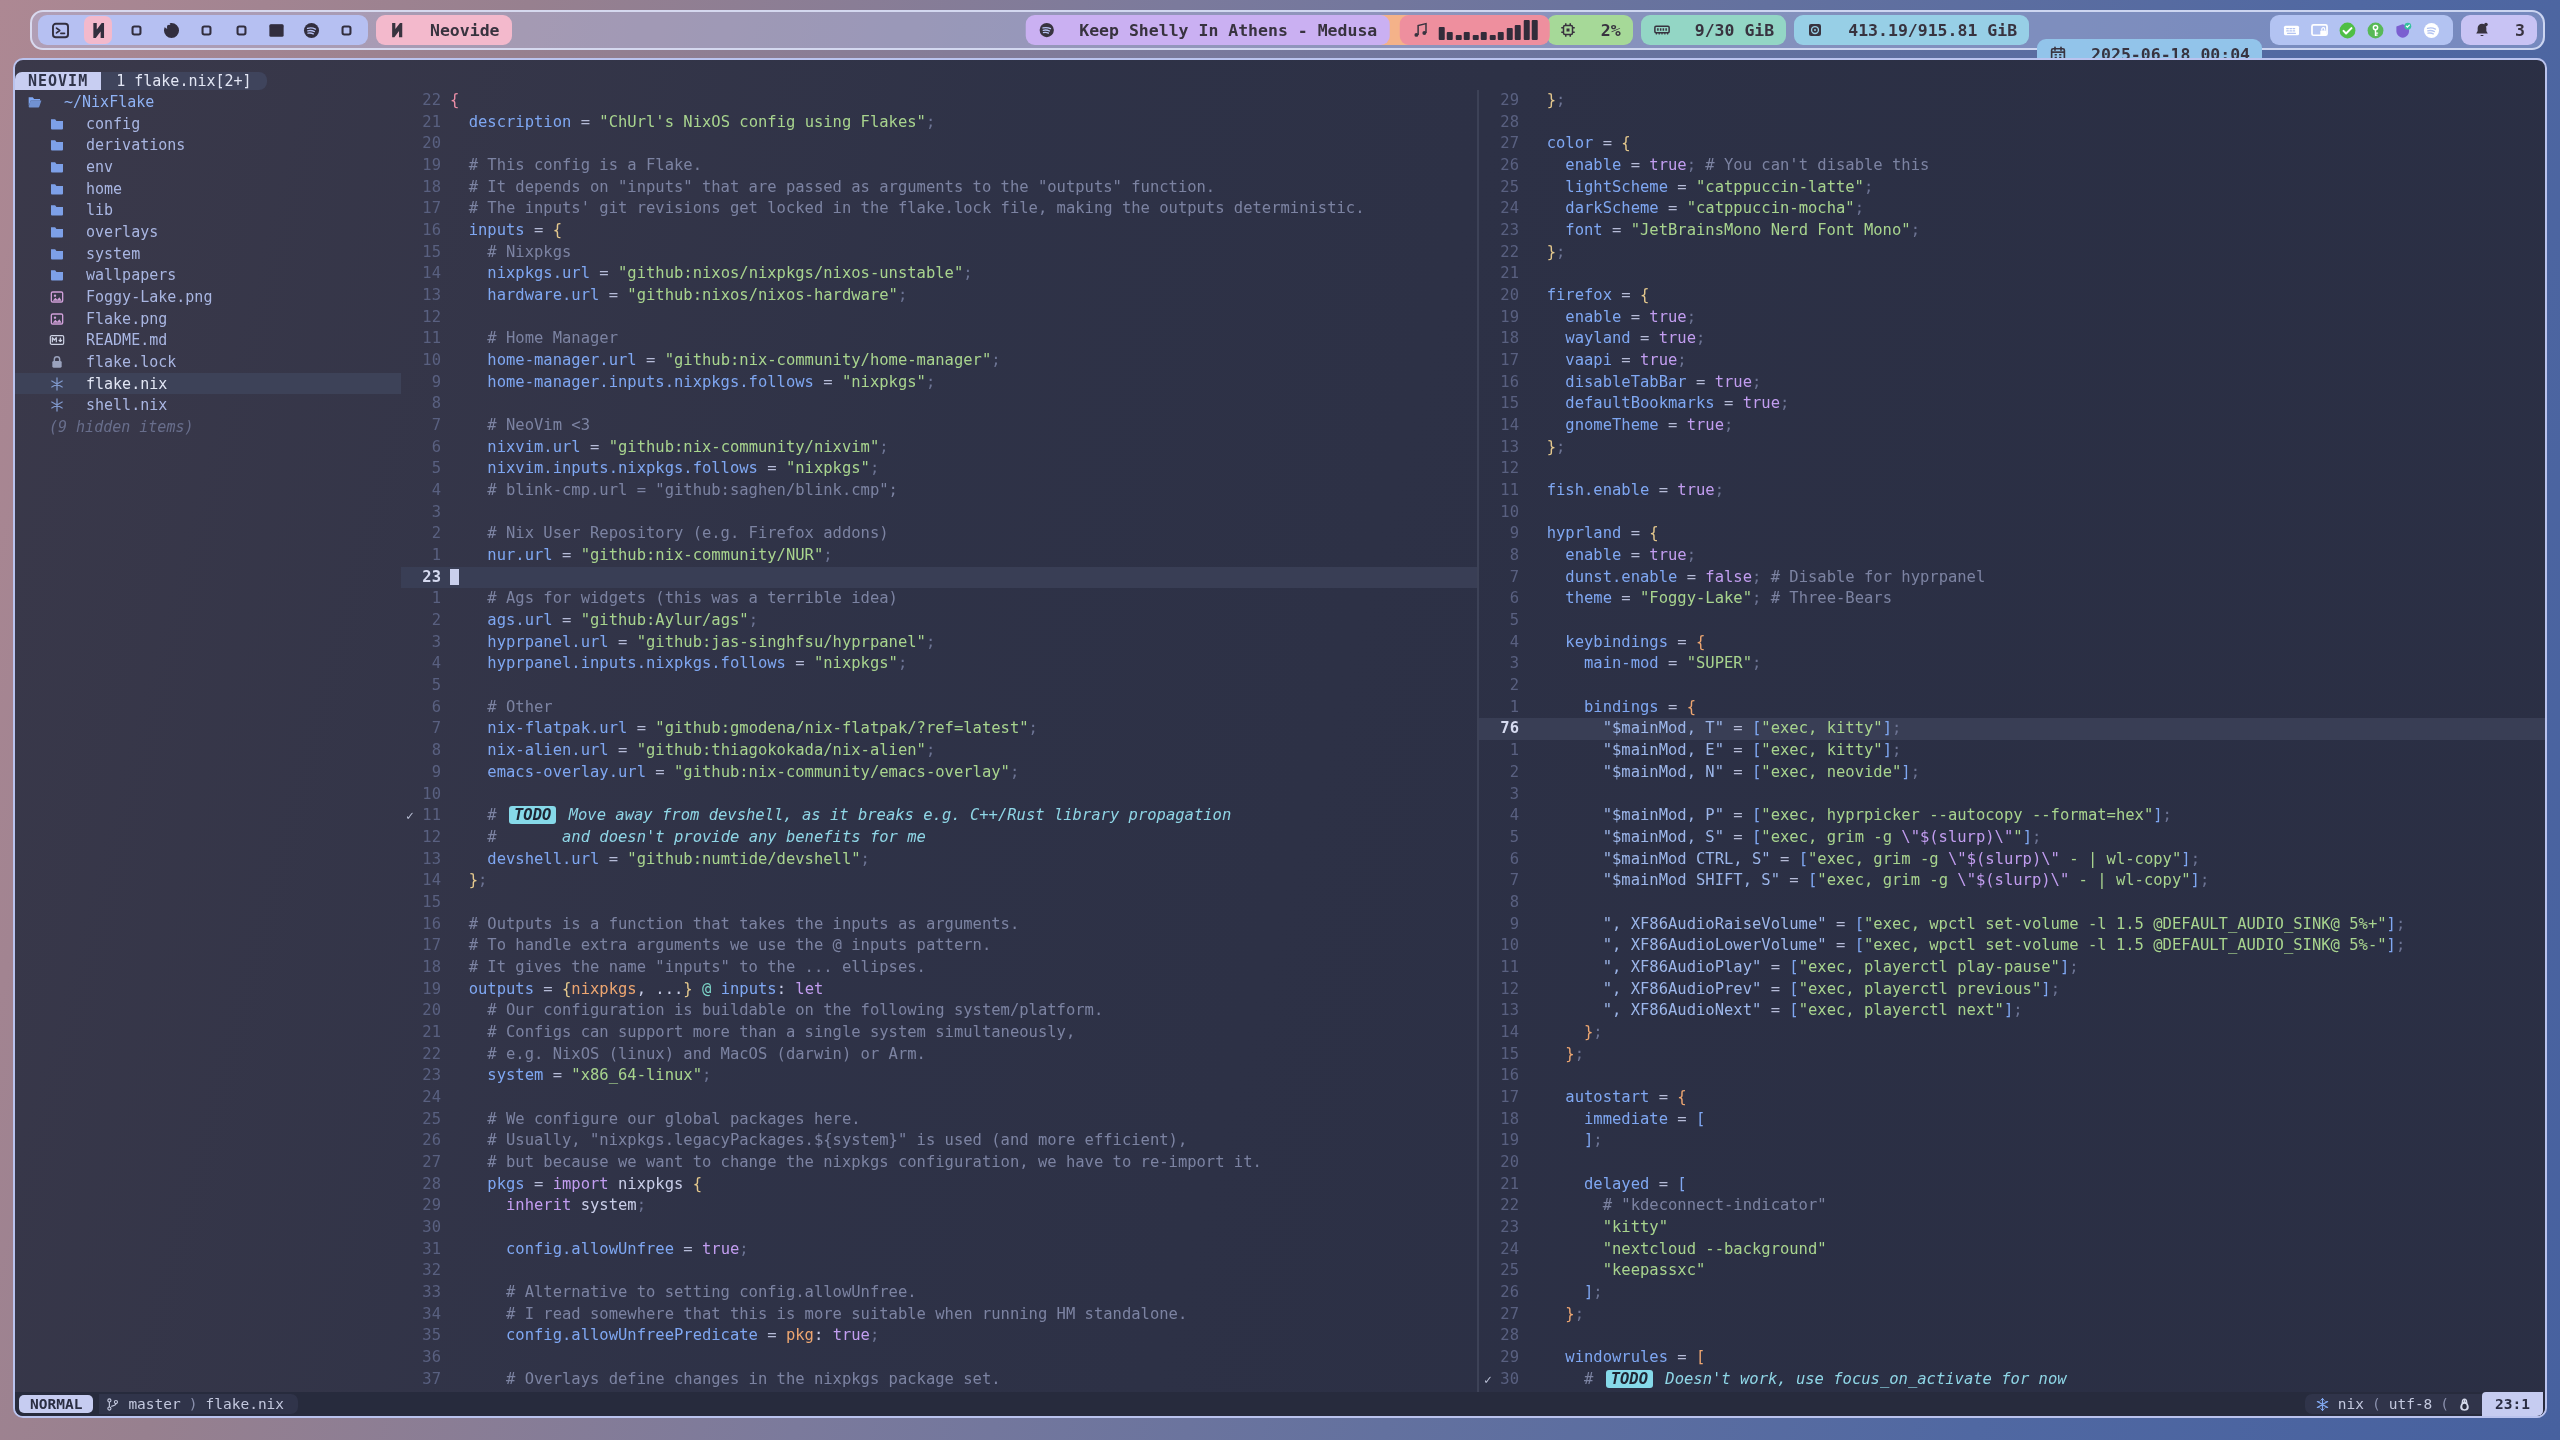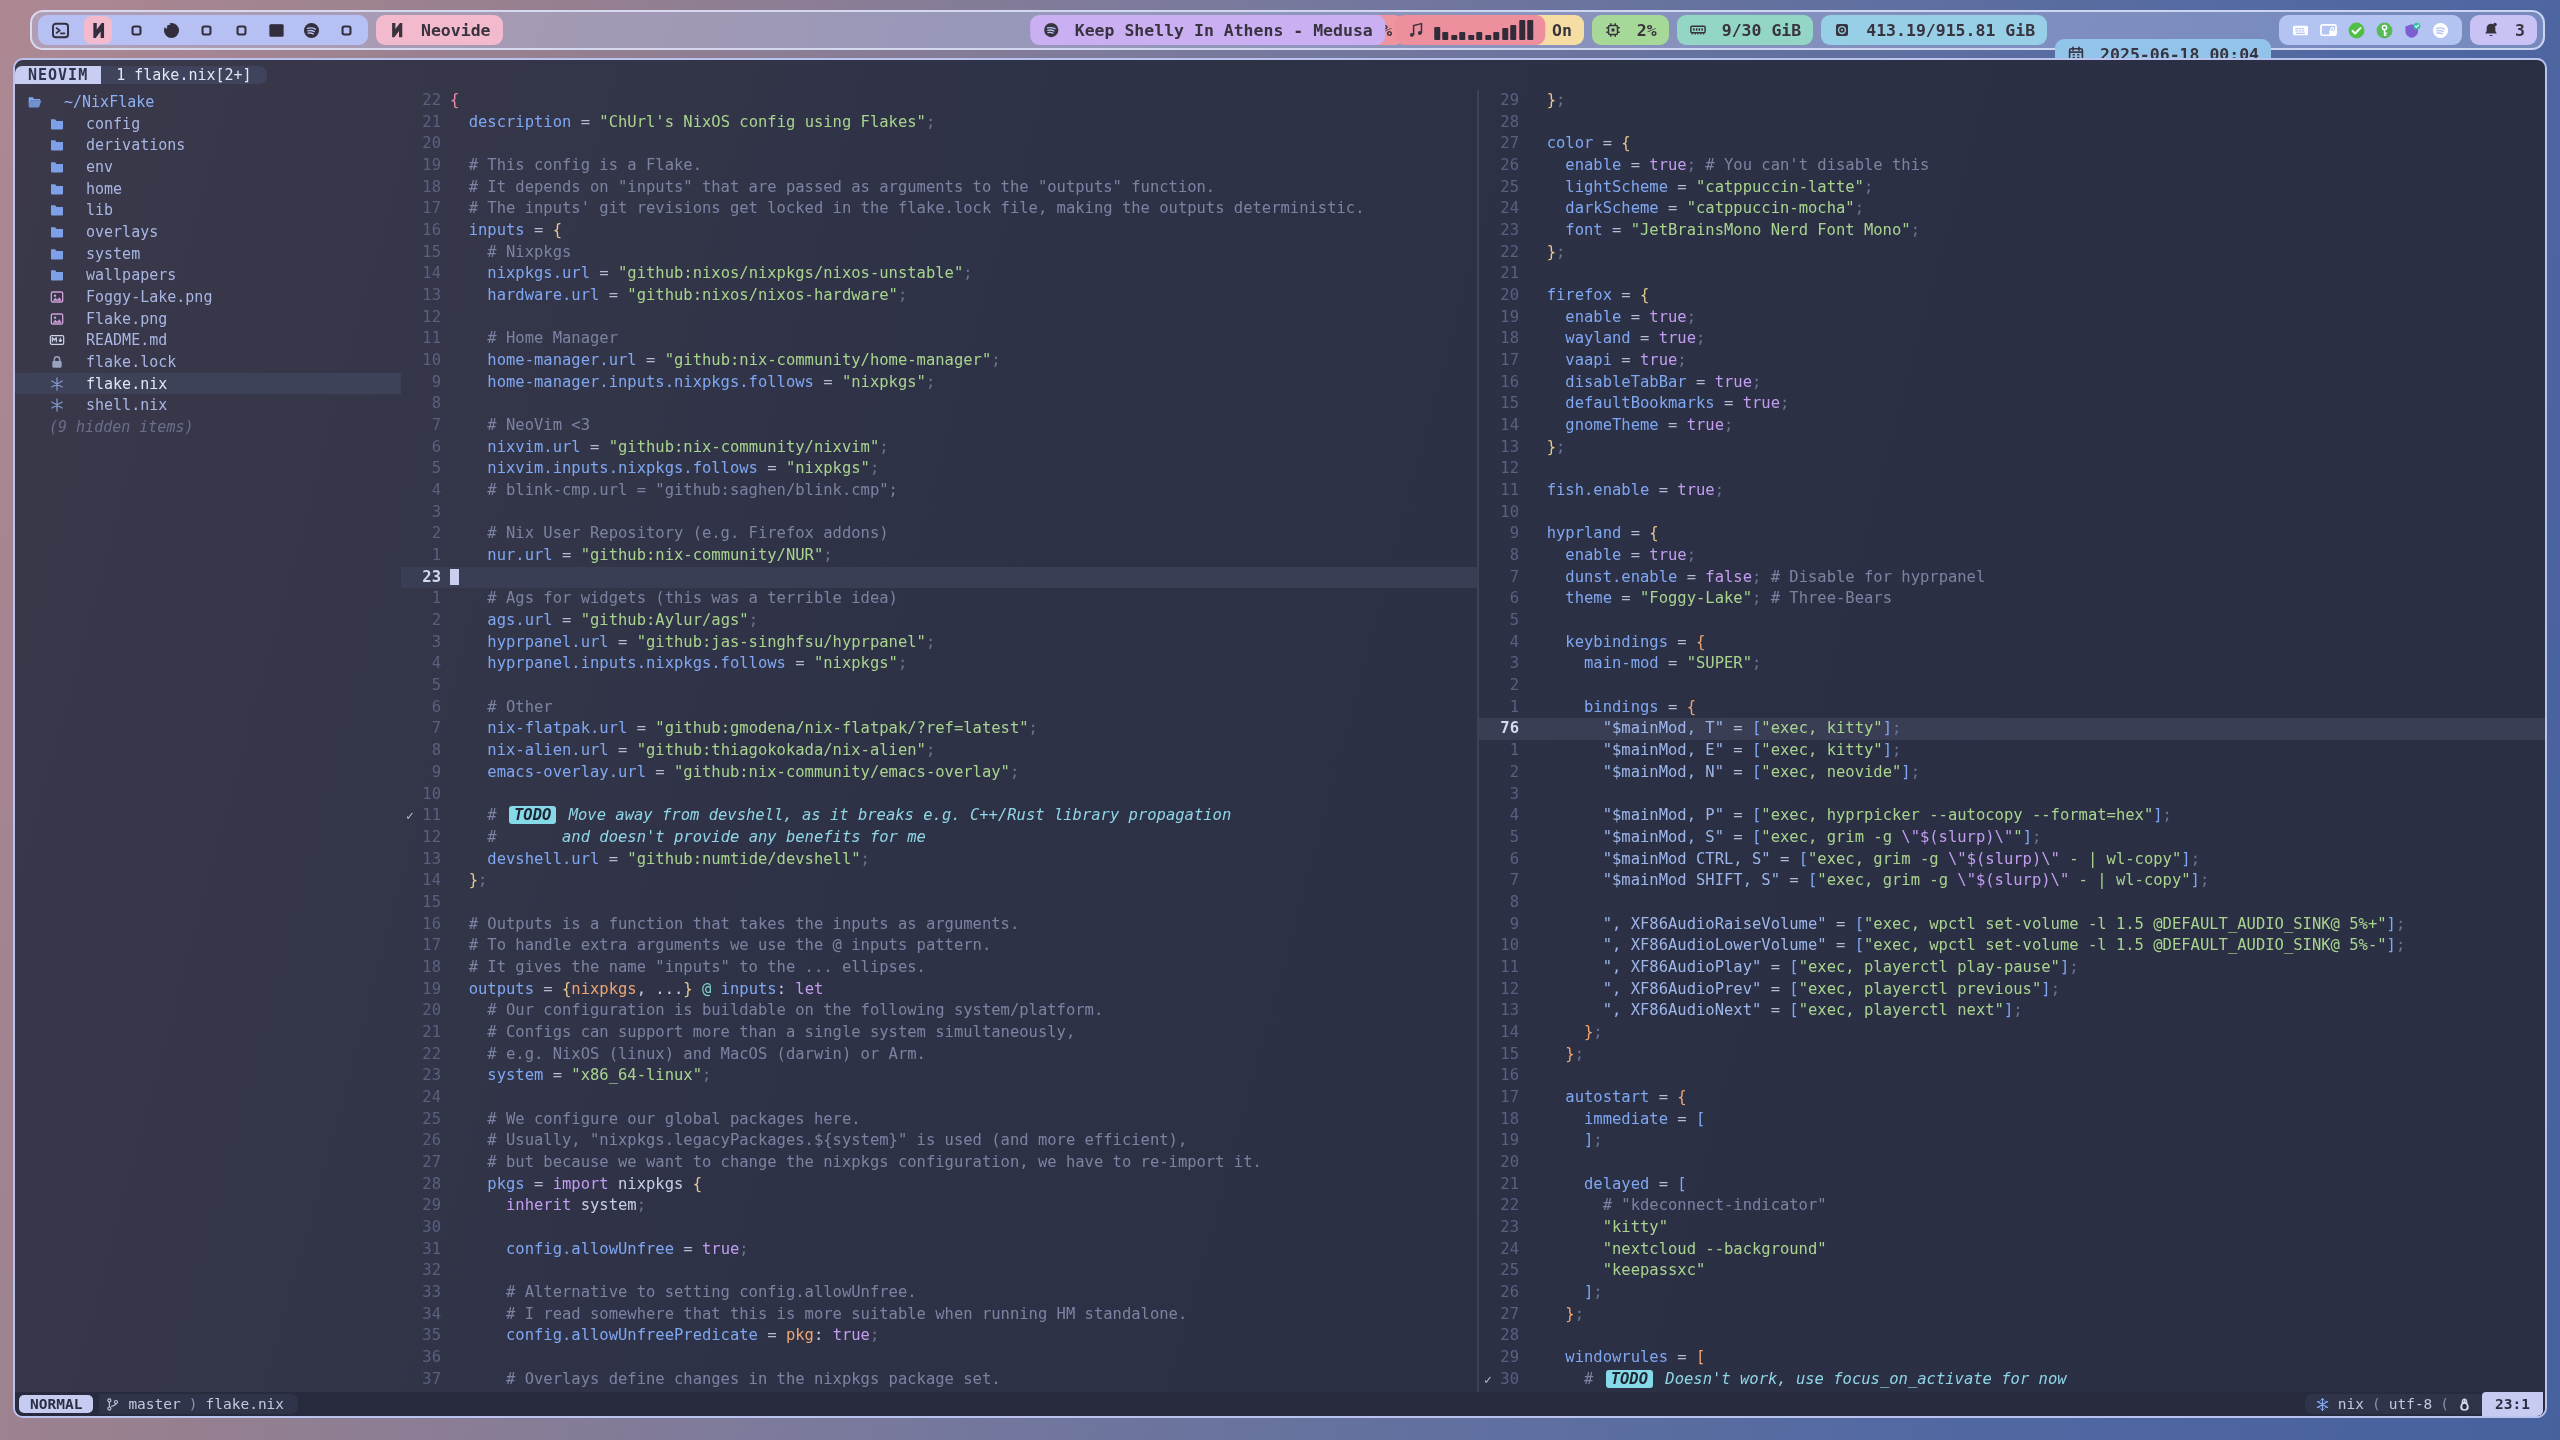--- a/index.html
+++ b/index.html
@@ -15,7 +15,7 @@
   .ws-group { display:flex; align-items:center; gap:13px; background:#b6c0f2; border-radius:9px; height:30px; padding:0 11px; }
   .ws-btn { width:22px; height:22px; display:flex; align-items:center; justify-content:center; color:#322e3e; cursor:pointer; }
   .ws-btn.active { background:#f3b9cc; border-radius:7px; width:28px; height:28px; }
-  .pill { display:flex; align-items:center; gap:15px; height:30px; border-radius:9px; padding:0 12px;
+  .pill { display:flex; align-items:center; gap:24px; height:30px; border-radius:9px; padding:0 12px;
     color:#38333f; font-weight:bold; font-size:16.5px; white-space:nowrap; }
   .title-pill { background:#f3b9cc; }
   .tb-center { position:absolute; left:50%; top:50%; transform:translate(-50%,-50%); display:flex; gap:10px; }

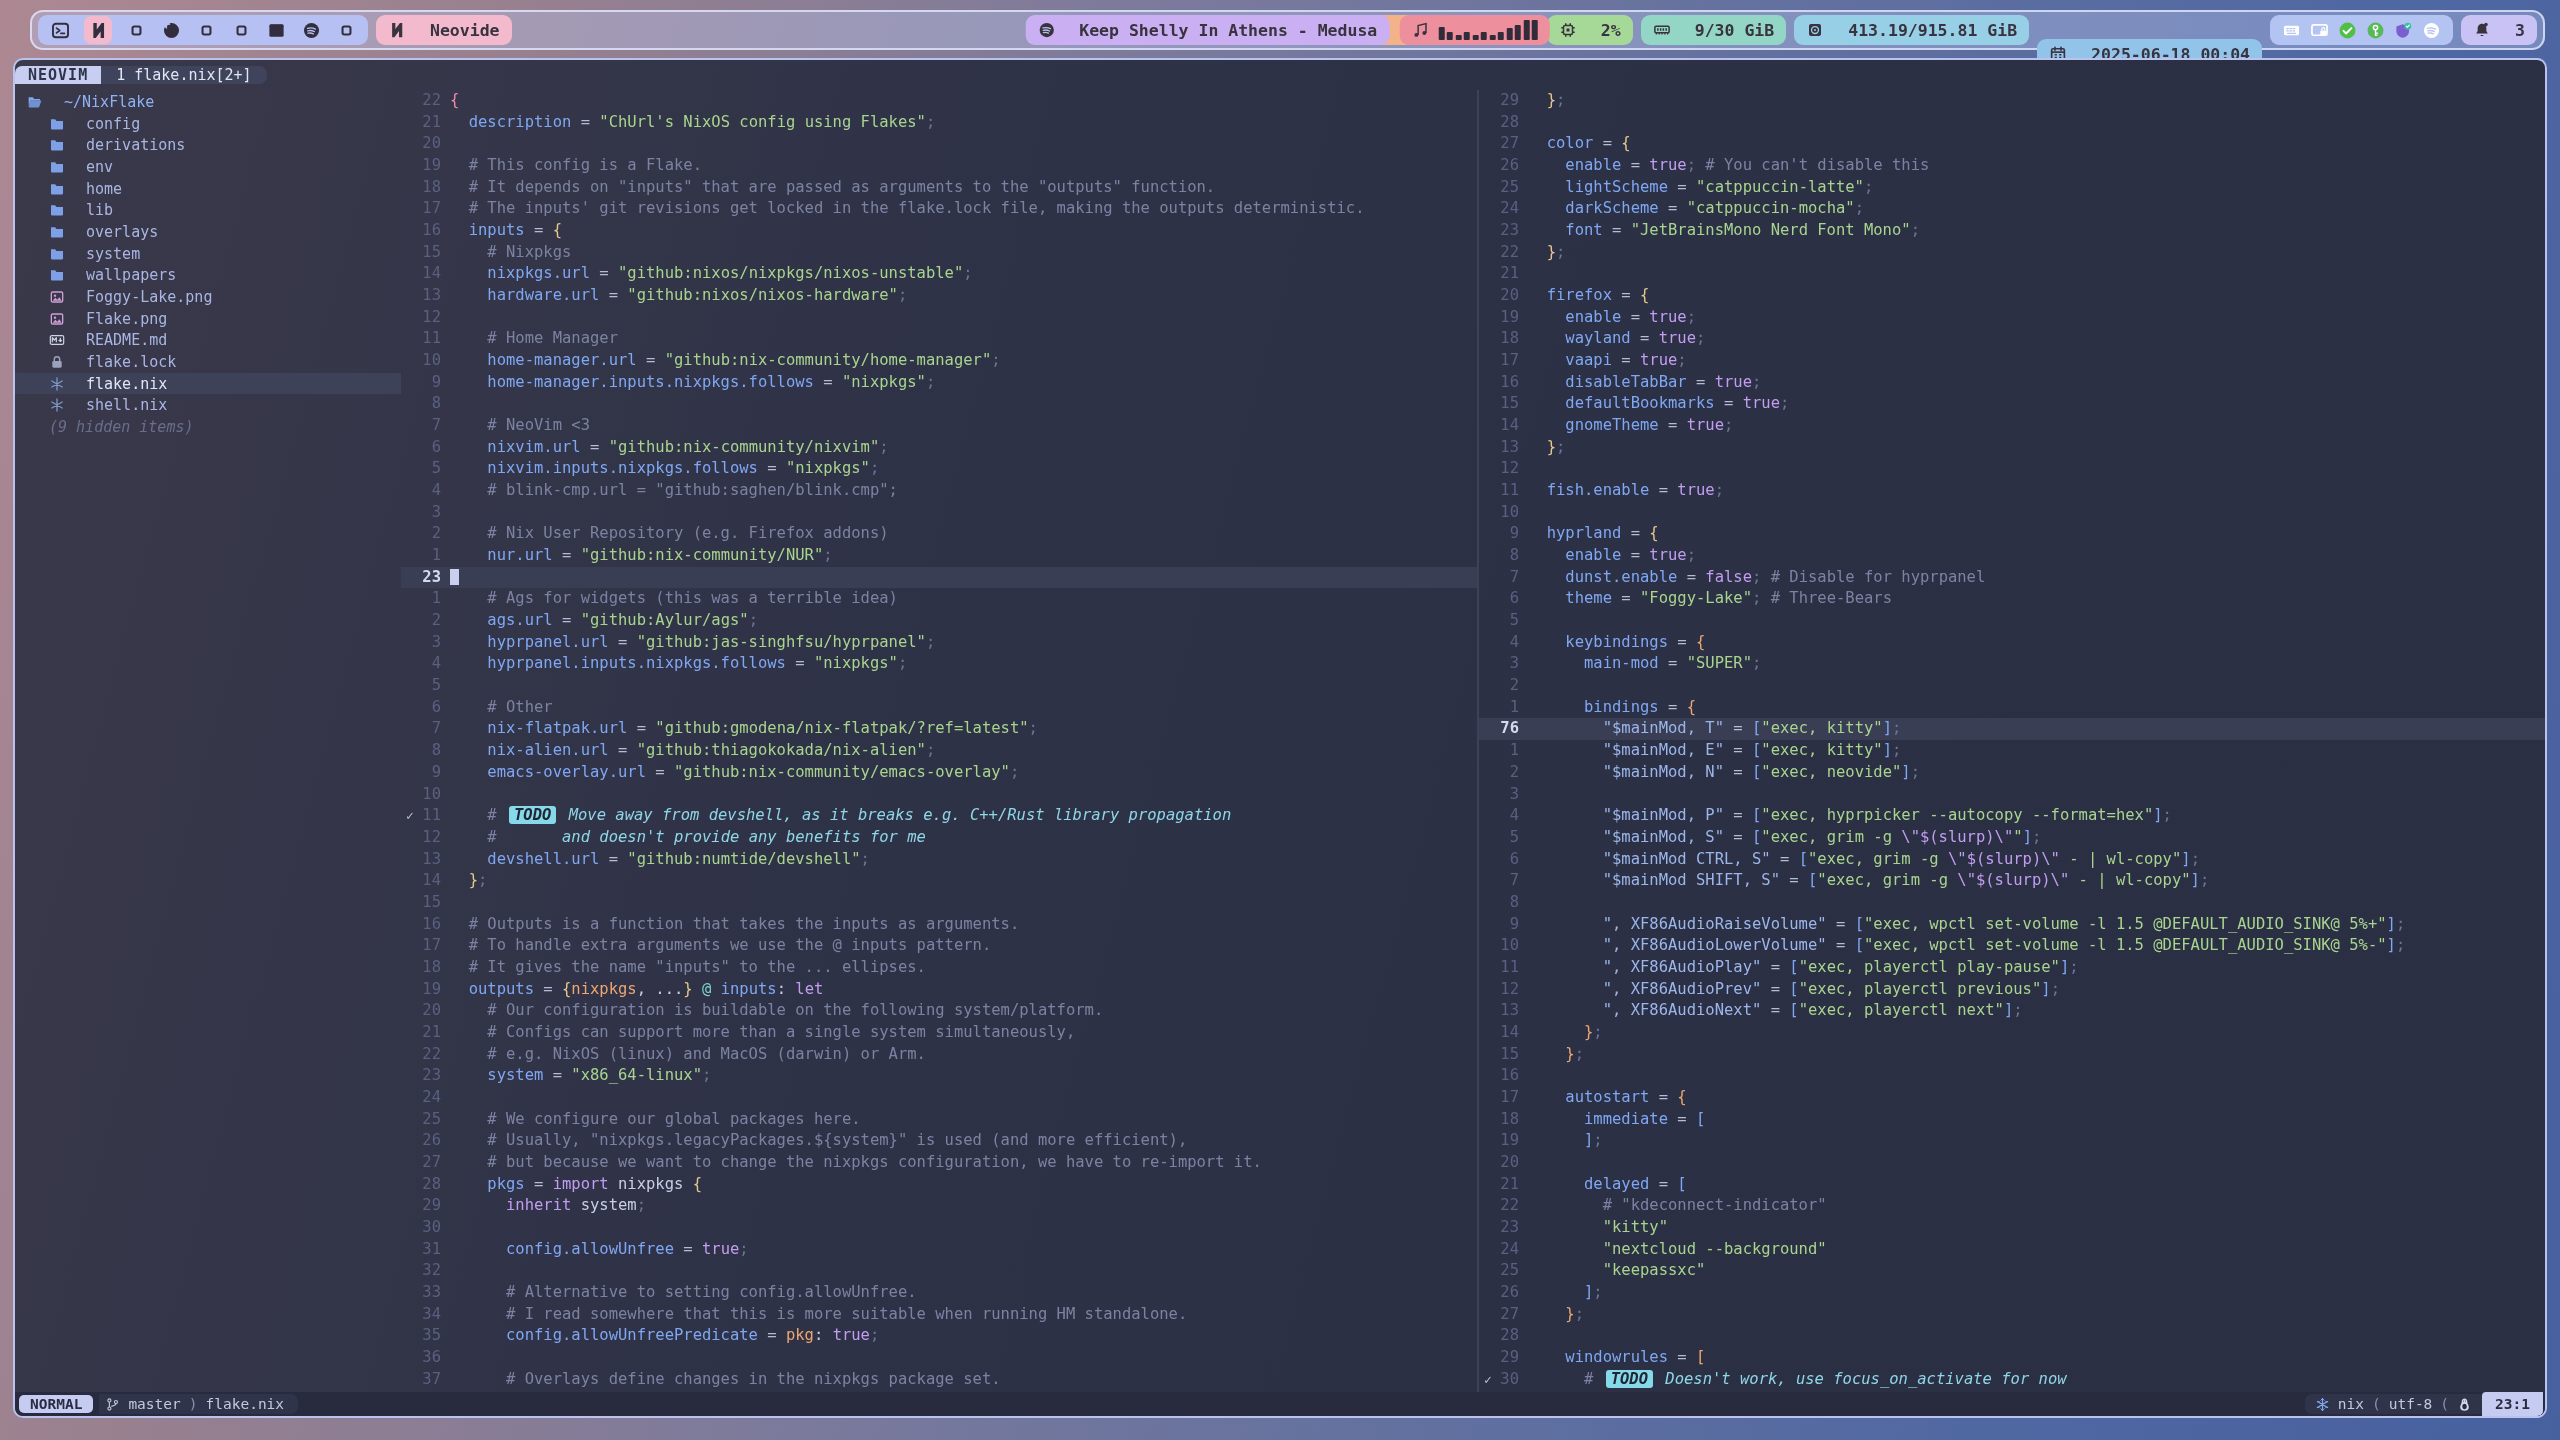--- a/index.html
+++ b/index.html
@@ -36,7 +36,7 @@
     border:2.5px solid #bac3ee; border-radius:10px; overflow:hidden;
     background:linear-gradient(105deg, rgba(96,80,90,.28), rgba(62,64,90,.14) 35%, rgba(38,44,70,.20) 75%), #2c3044;
     display:flex; flex-direction:column; }
-  .tabline { height:30px; display:flex; align-items:center; flex:0 0 30px; font-size:15px; }
+  .tabline { height:30px; display:flex; align-items:flex-end; flex:0 0 30px; font-size:15px; }
   .tab-mode { background:#c8cef2; color:#30344a; font-weight:bold; display:flex; align-items:center;
     padding:0 13px; border-top-left-radius:7px; letter-spacing:1px; }
   .tab-buf { background:#3f445c; color:#e2e6f4; display:flex; align-items:center; padding:0 15px;

